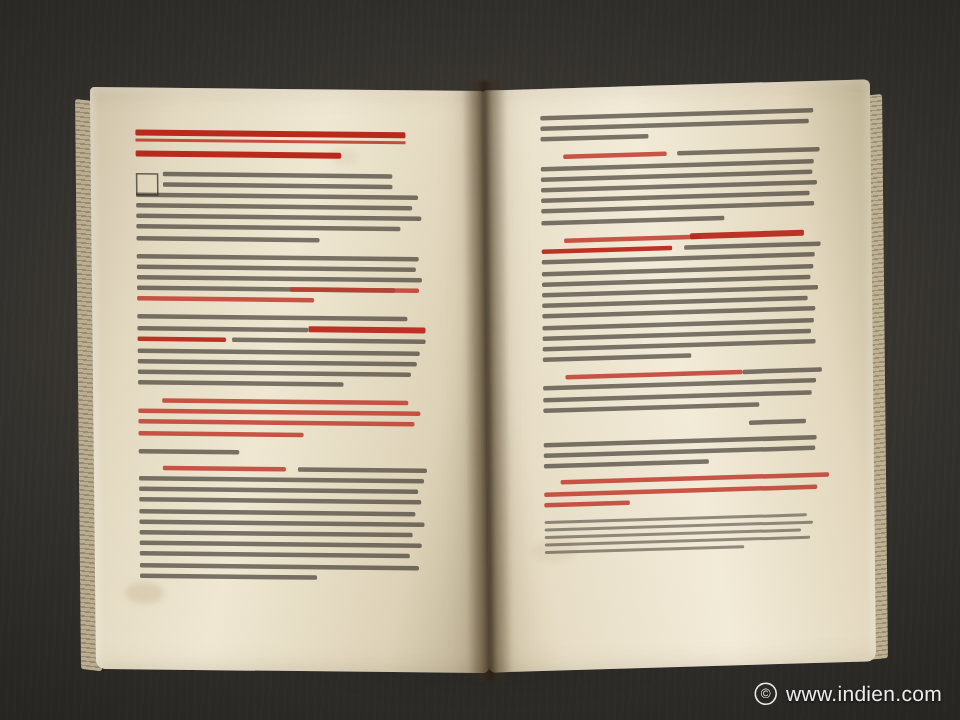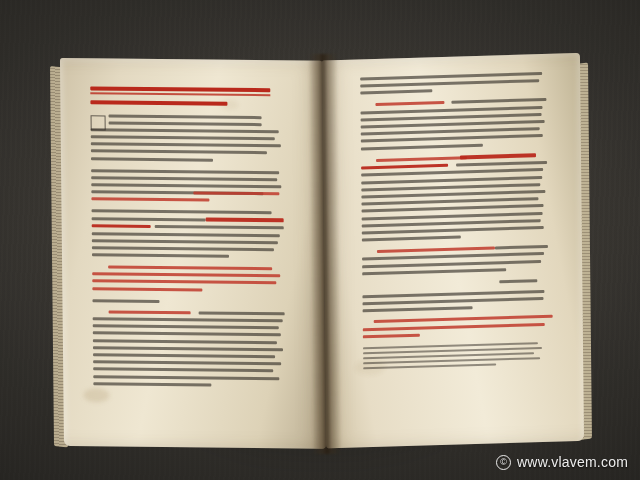--- a/index.html
+++ b/index.html
@@ -262,7 +262,7 @@
 
   <div class="watermark">
     <span class="wm-c">©</span>
-    <span>www.vlavem.com</span>
+    <span>www.indien.com</span>
   </div>
 </div>
 

